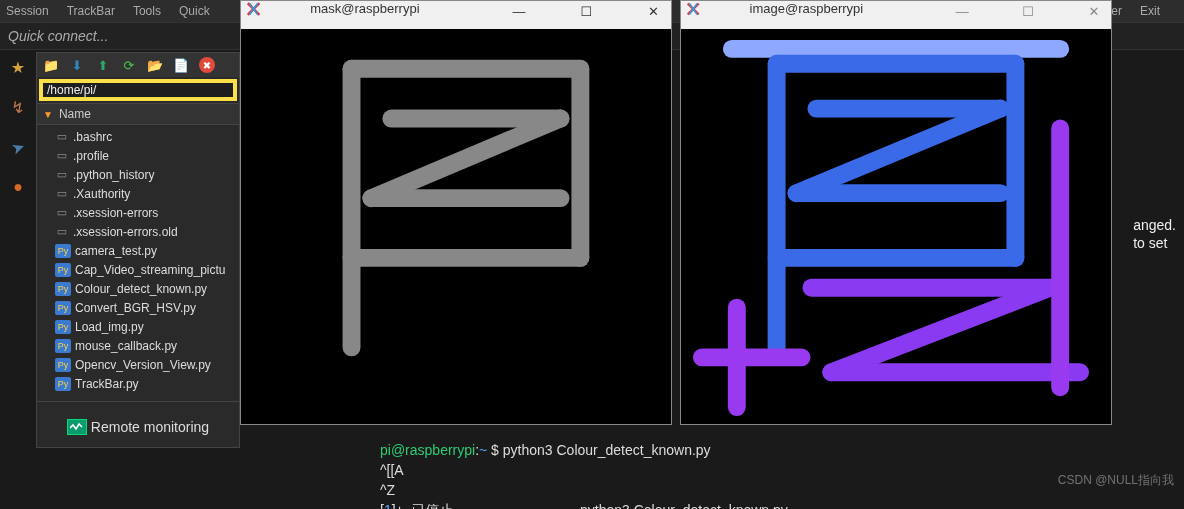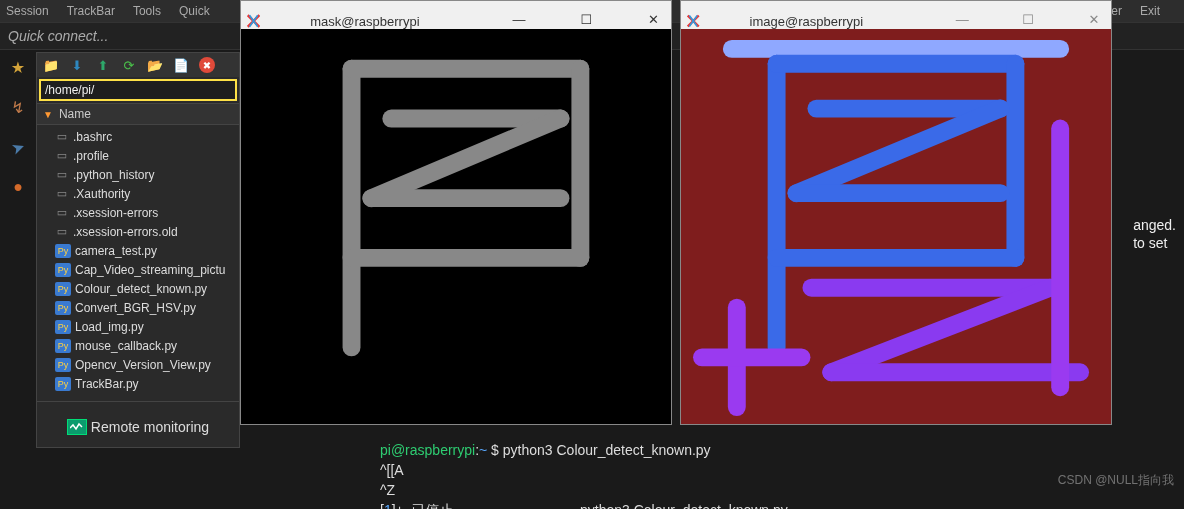--- a/index.html
+++ b/index.html
@@ -40,7 +40,7 @@
 
 .xwin { position:absolute; background:#000; border:1px solid #888; }
 .xwin.white { background:#7f1d1d; }
-.xwin .titlebar { height:28px; background:#f0f0f0; display:flex; align-items:flex-end; padding:0 6px; font-size:13px; color:#333;gap:44px; }
+.xwin .titlebar { height:28px; background:#f0f0f0; display:flex; align-items:flex-start; padding:0 6px; font-size:13px; color:#333;gap:44px; }
 .xwin .titlebar .xlogo { width:16px; height:16px; margin-right:6px; }
 .xwin .titlebar .spacer { flex:1; }
 .xwin .titlebar .wbtn { width:28px; height:20px; display:flex; align-items:center; justify-content:center; color:#333; font-size:13px; }

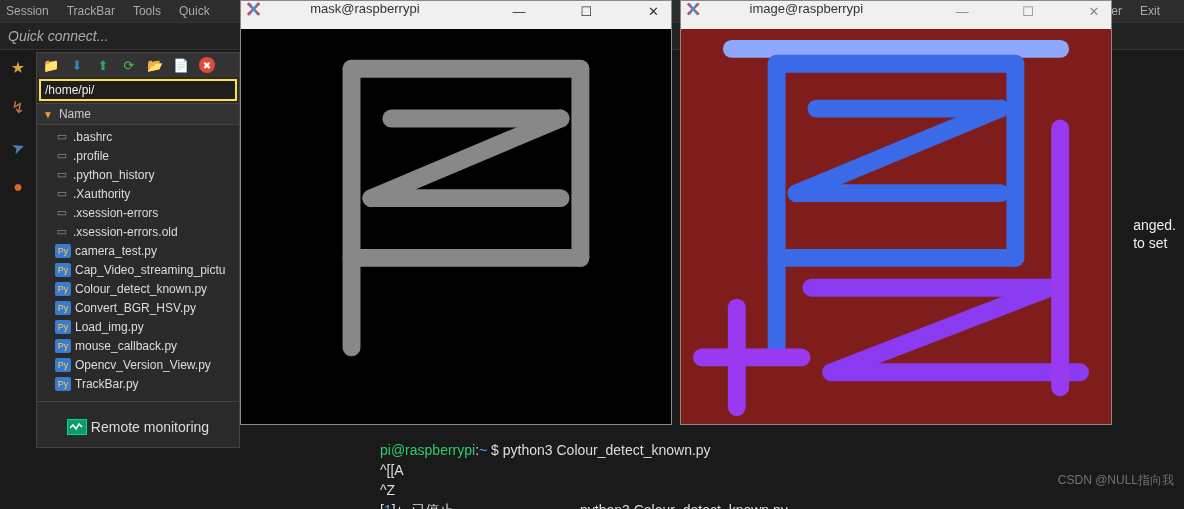--- a/index.html
+++ b/index.html
@@ -39,7 +39,7 @@
 
 
 .xwin { position:absolute; background:#000; border:1px solid #888; }
-.xwin.white { background:#7f1d1d; }
+.xwin.white { background:#000000; }
 .xwin .titlebar { height:28px; background:#f0f0f0; display:flex; align-items:flex-start; padding:0 6px; font-size:13px; color:#333;gap:44px; }
 .xwin .titlebar .xlogo { width:16px; height:16px; margin-right:6px; }
 .xwin .titlebar .spacer { flex:1; }

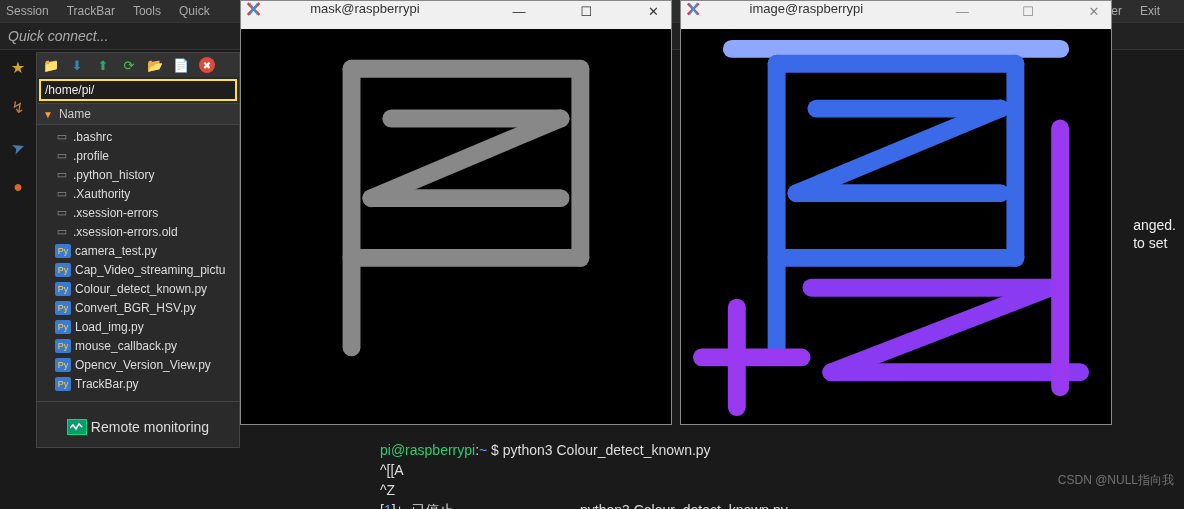--- a/index.html
+++ b/index.html
@@ -20,7 +20,7 @@
 .filepanel { position:absolute; left:36px; top:52px; width:204px; background:#2a2a2a; border:1px solid #444; }
 .toolbar { height:24px; background:#333; display:flex; align-items:center; gap:10px; padding:0 6px; }
 .tb-ic { width:16px; height:16px; display:flex; align-items:center; justify-content:center; font-size:13px; }
-.pathbar { height:22px; background:#1e1e1e; border:2px solid #fde047; margin:2px; display:flex; align-items:center; padding:0 4px; font-size:12px; color:#eee; }
+.pathbar { height:22px; background:#1e1e1e; border:4px solid #fde047; margin:2px; display:flex; align-items:center; padding:0 4px; font-size:12px; color:#eee; }
 .colhead { height:22px; background:#333; display:flex; align-items:center; padding:0 6px; font-size:12px; border-top:1px solid #444; border-bottom:1px solid #444; }
 .colhead .arr { margin-right:6px; color:#ff9933; font-size:10px; }
 .filelist { padding:2px 0; }

